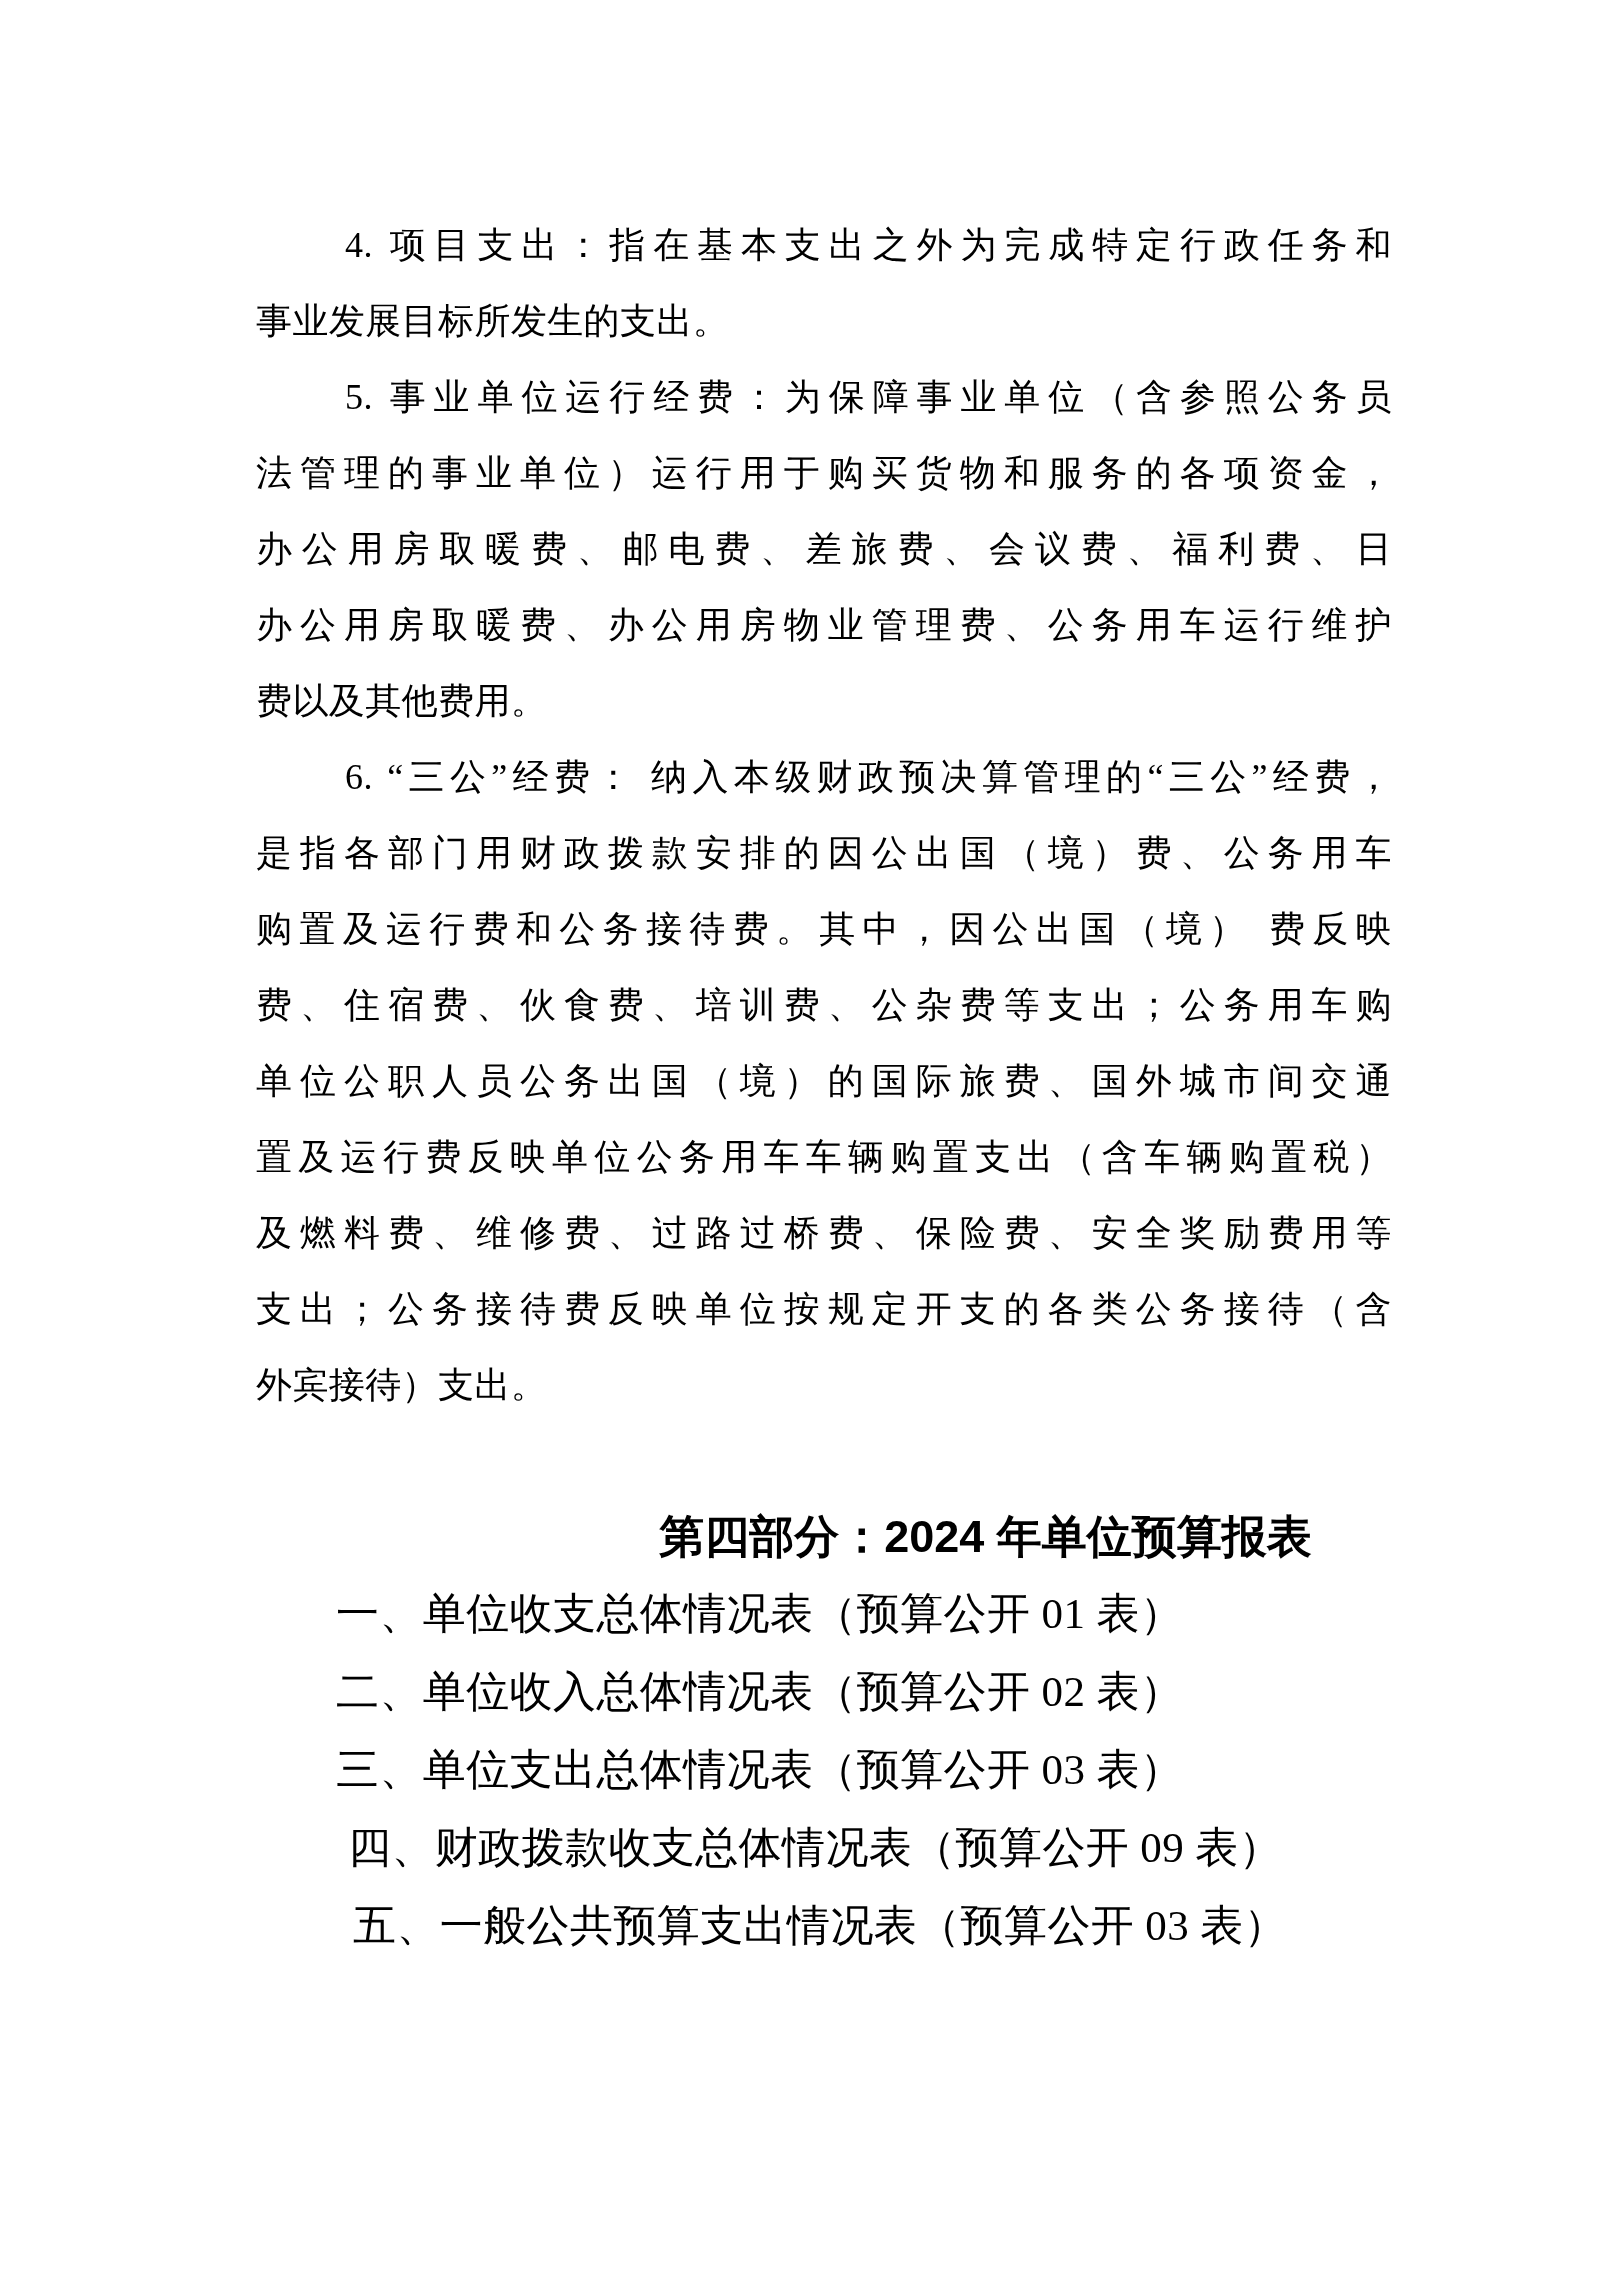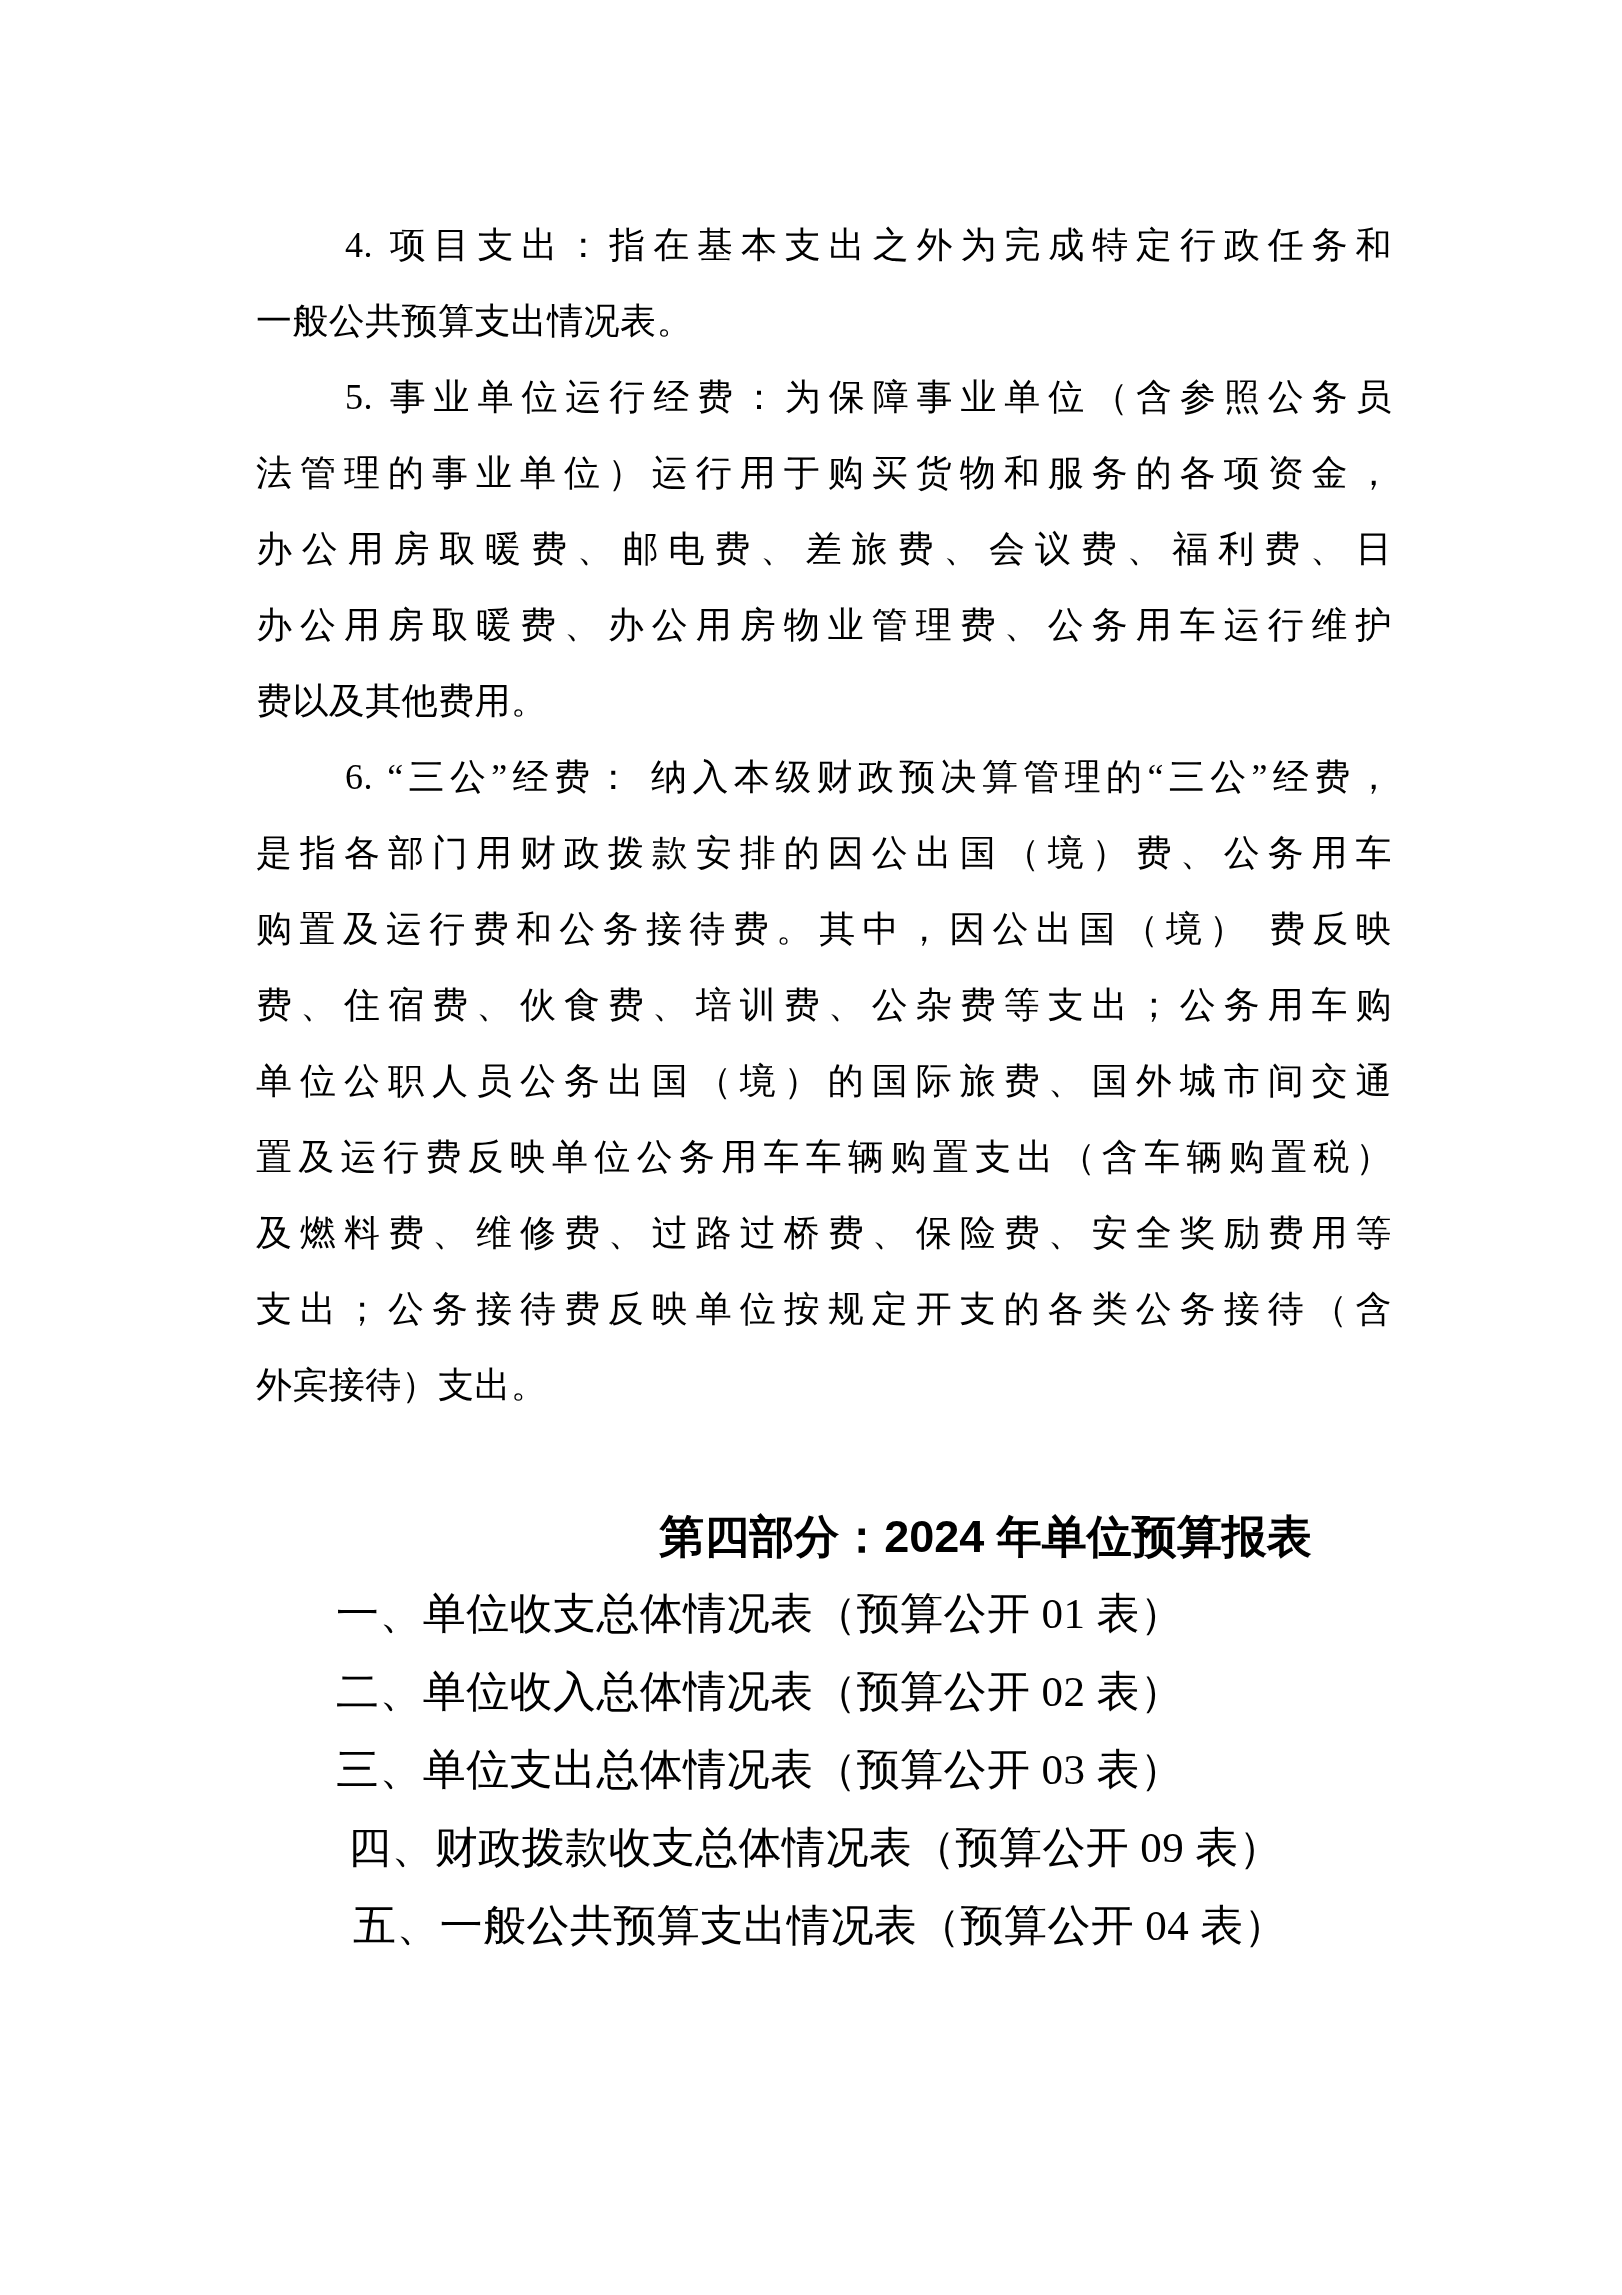--- a/index.html
+++ b/index.html
@@ -56,7 +56,7 @@
 
   <div>
     <div class="bline pfirst">4. 项目支出：指在基本支出之外为完成特定行政任务和</div>
-    <div class="bline plast">一般公共预算支出情况表。</div>
+    <div class="bline plast">事业发展目标所发生的支出。</div>
   </div>
 
   <div>

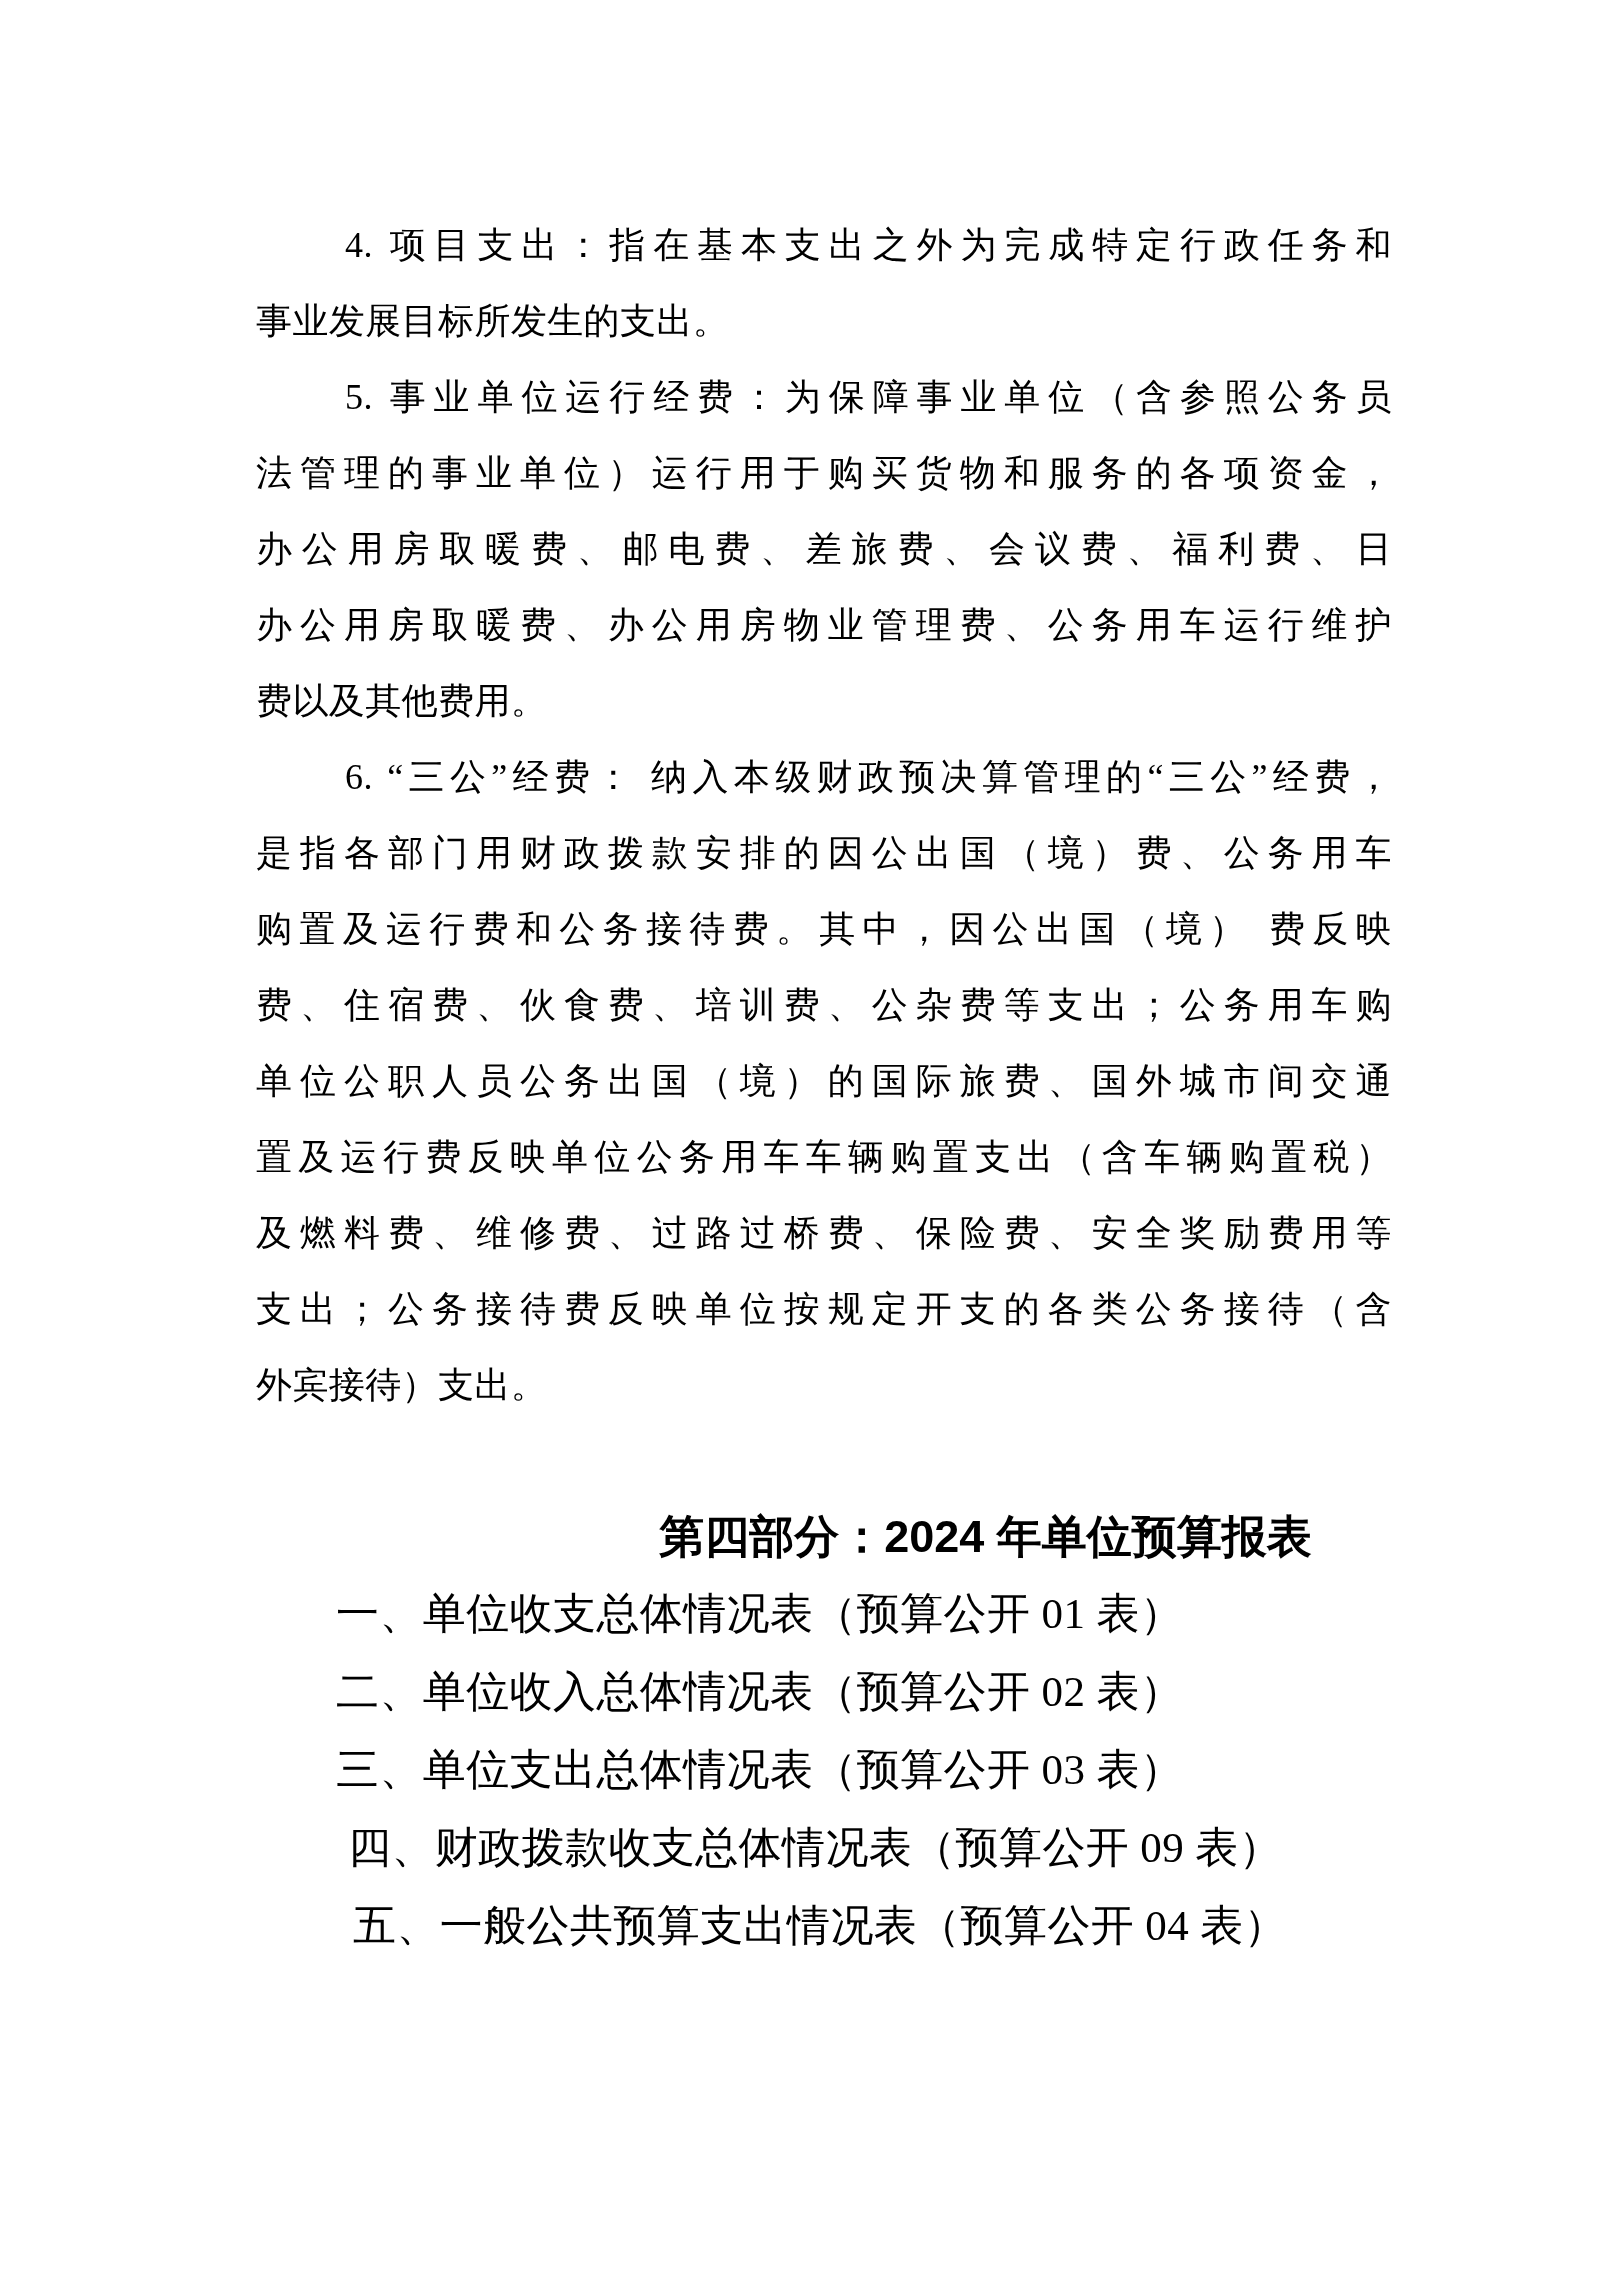--- a/index.html
+++ b/index.html
@@ -86,7 +86,7 @@
     <div class="toc-item">二、单位收入总体情况表（预算公开 02 表）</div>
     <div class="toc-item">三、单位支出总体情况表（预算公开 03 表）</div>
     <div class="toc-item">四、财政拨款收支总体情况表（预算公开 09 表）</div>
-    <div class="toc-item">五、一般公共预算支出情况表（预算公开 04 表）</div>
+    <div class="toc-item">五、一般公共预算支出情况表（预算公开 03 表）</div>
   </div>
 
 </div>

